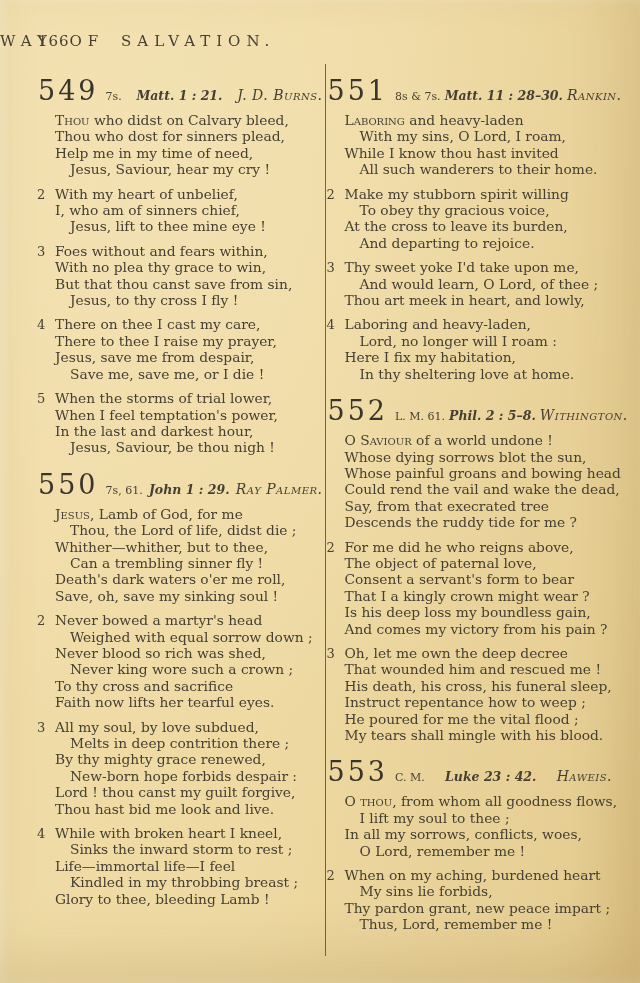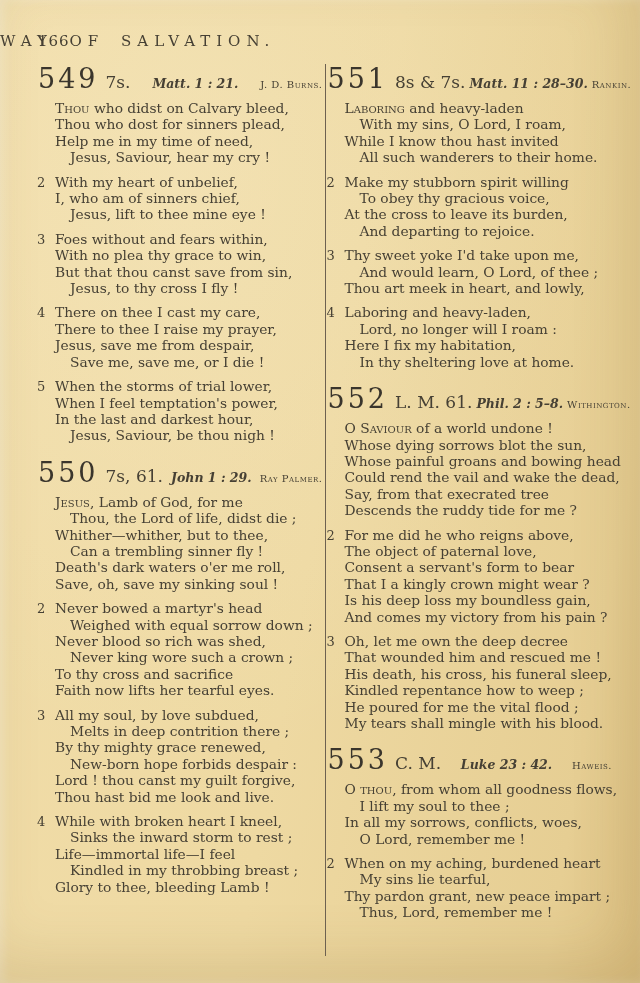--- a/index.html
+++ b/index.html
@@ -19,7 +19,7 @@
   .column + .column{border-left:1.4px solid #6d6150;}
   .hymn + .hymn{margin-top:15px;}
   .hymn-head{display:flex;align-items:baseline;margin:9px 2px 3px 2px;}
-  .hymn:first-child .hymn-head{margin-top:1px;}
+  .hymn:first-child .hymn-head{margin-top:13px;}
   .hymn-number{font-size:27px;line-height:1;letter-spacing:3px;color:#3a352c;}
   .hymn-meter{font-size:17px;margin-left:7px;white-space:nowrap;}
   .hymn-scripture{flex:1;text-align:center;font-style:italic;font-weight:bold;font-size:12.5px;white-space:nowrap;padding:0 4px;}

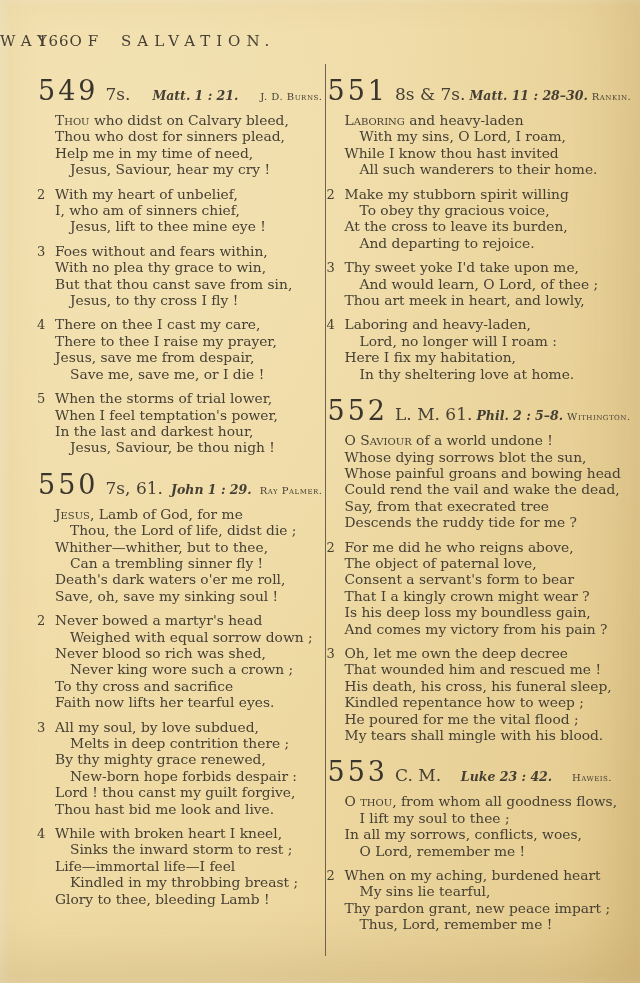--- a/index.html
+++ b/index.html
@@ -21,7 +21,7 @@
   .hymn-head{display:flex;align-items:baseline;margin:9px 2px 3px 2px;}
   .hymn:first-child .hymn-head{margin-top:13px;}
   .hymn-number{font-size:27px;line-height:1;letter-spacing:3px;color:#3a352c;}
-  .hymn-meter{font-size:17px;margin-left:7px;white-space:nowrap;}
+  .hymn-meter{font-size:11px;margin-left:7px;white-space:nowrap;}
   .hymn-scripture{flex:1;text-align:center;font-style:italic;font-weight:bold;font-size:12.5px;white-space:nowrap;padding:0 4px;}
   .hymn-author{font-size:10px;font-variant:small-caps;letter-spacing:0.5px;white-space:nowrap;}
   .stanza{position:relative;margin-top:8px;padding-left:19px;}

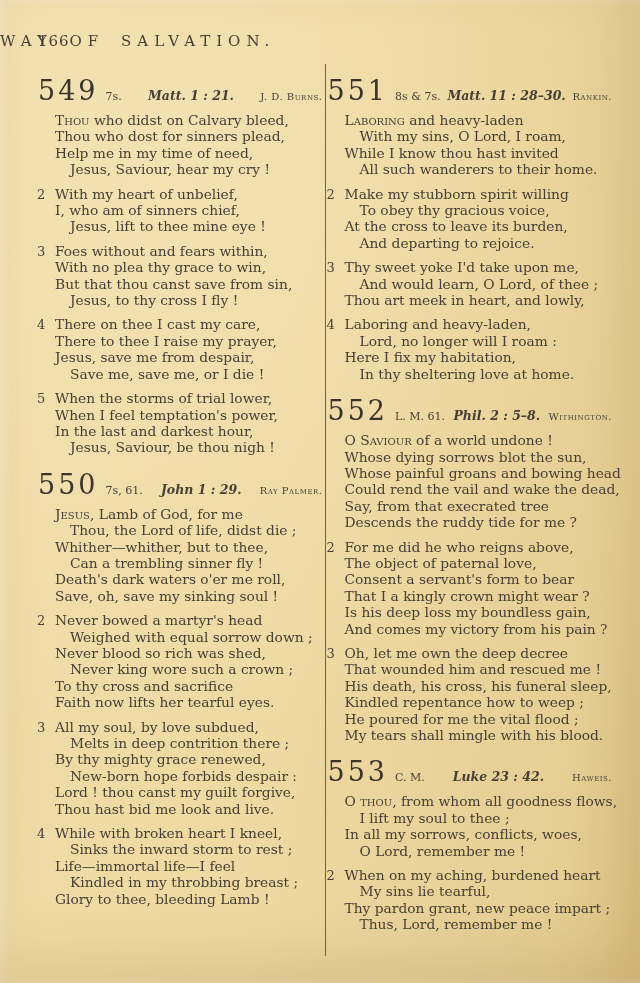--- a/index.html
+++ b/index.html
@@ -23,7 +23,7 @@
   .hymn-number{font-size:27px;line-height:1;letter-spacing:3px;color:#3a352c;}
   .hymn-meter{font-size:11px;margin-left:7px;white-space:nowrap;}
   .hymn-scripture{flex:1;text-align:center;font-style:italic;font-weight:bold;font-size:12.5px;white-space:nowrap;padding:0 4px;}
-  .hymn-author{font-size:10px;font-variant:small-caps;letter-spacing:0.5px;white-space:nowrap;}
+  .hymn-author{font-size:14px;font-variant:small-caps;letter-spacing:0.5px;white-space:nowrap;font-style:italic;}
   .stanza{position:relative;margin-top:8px;padding-left:19px;}
   .stanza-num{position:absolute;left:1px;top:1px;font-size:13px;}
   .line{font-size:13.8px;line-height:16.4px;white-space:nowrap;}

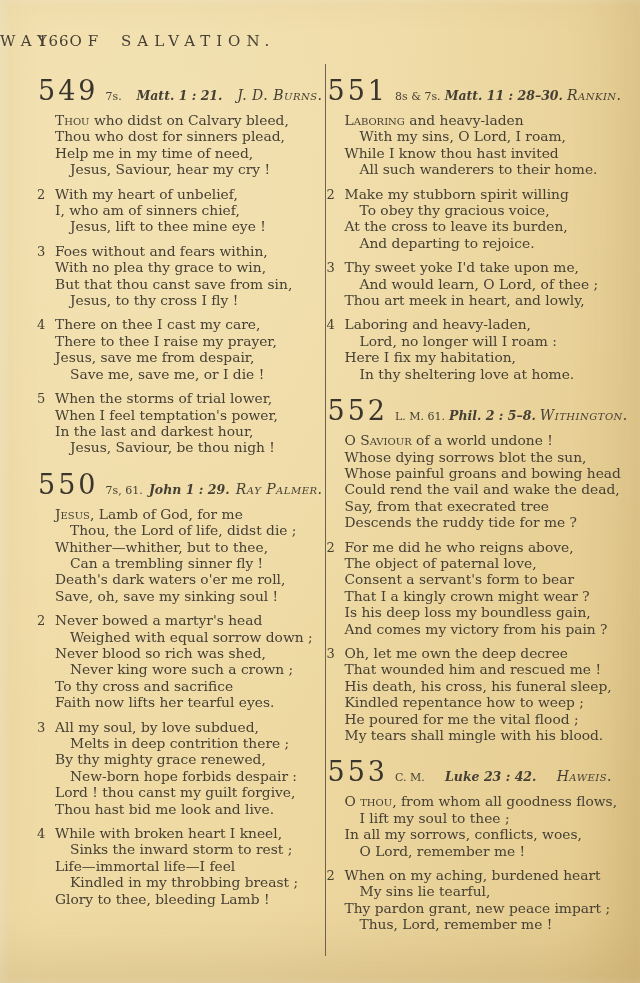--- a/index.html
+++ b/index.html
@@ -221,7 +221,7 @@
               <div class="line">Oh, let me own the deep decree</div>
               <div class="line">That wounded him and rescued me !</div>
               <div class="line">His death, his cross, his funeral sleep,</div>
-              <div class="line">Kindled repentance how to weep ;</div>
+              <div class="line">Instruct repentance how to weep ;</div>
               <div class="line">He poured for me the vital flood ;</div>
               <div class="line">My tears shall mingle with his blood.</div>
             </div>

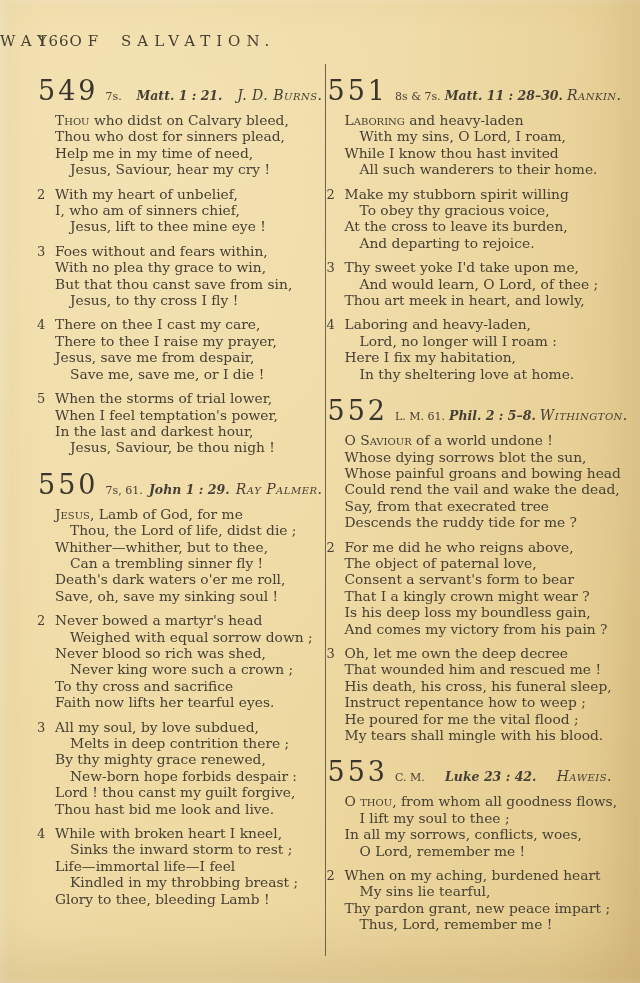--- a/index.html
+++ b/index.html
@@ -247,7 +247,7 @@
             <span class="stanza-num">2</span>
             <div class="stanza-lines">
               <div class="line">When on my aching, burdened heart</div>
-              <div class="line indent">My sins lie tearful,</div>
+              <div class="line indent">My sins lie forbids,</div>
               <div class="line">Thy pardon grant, new peace impart ;</div>
               <div class="line indent">Thus, Lord, remember me !</div>
             </div>

